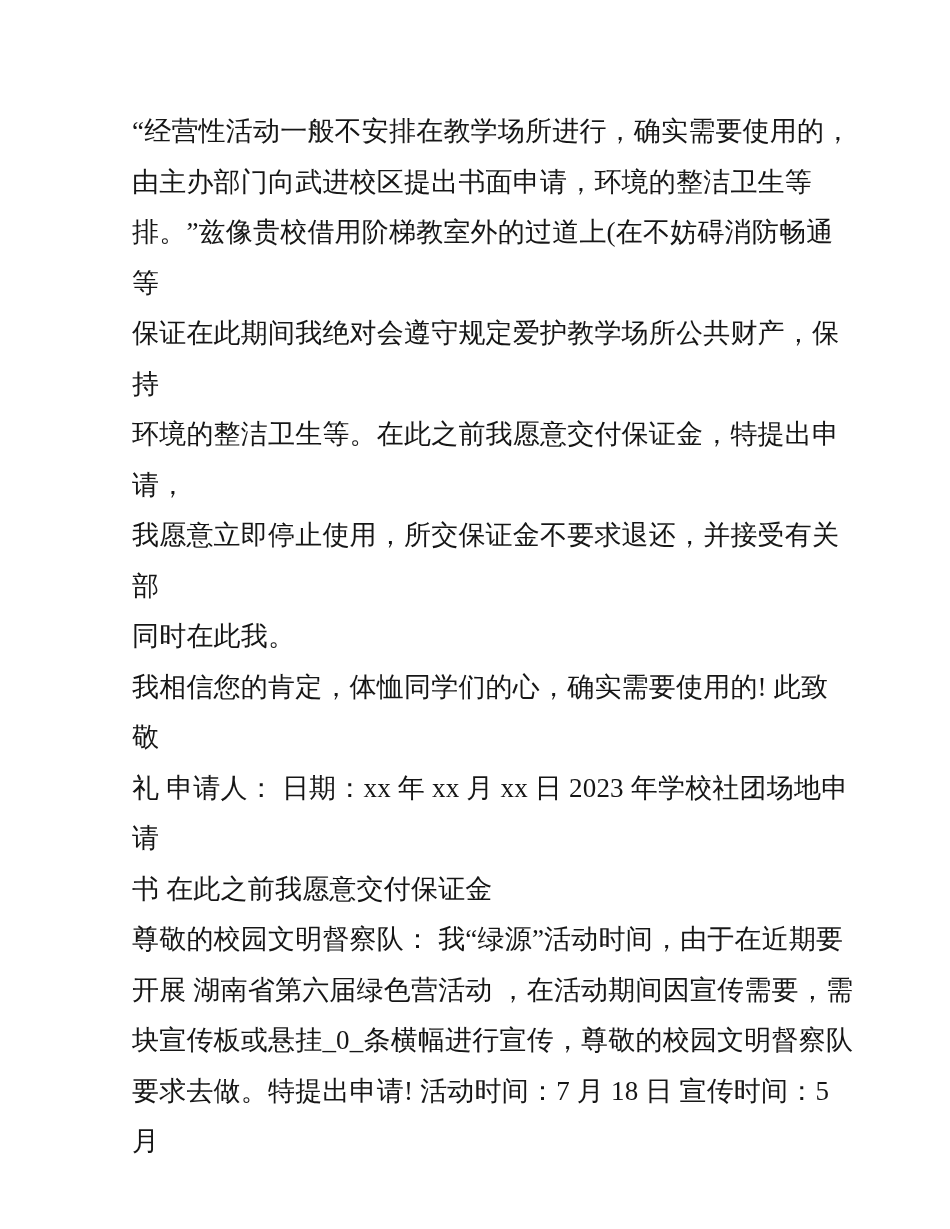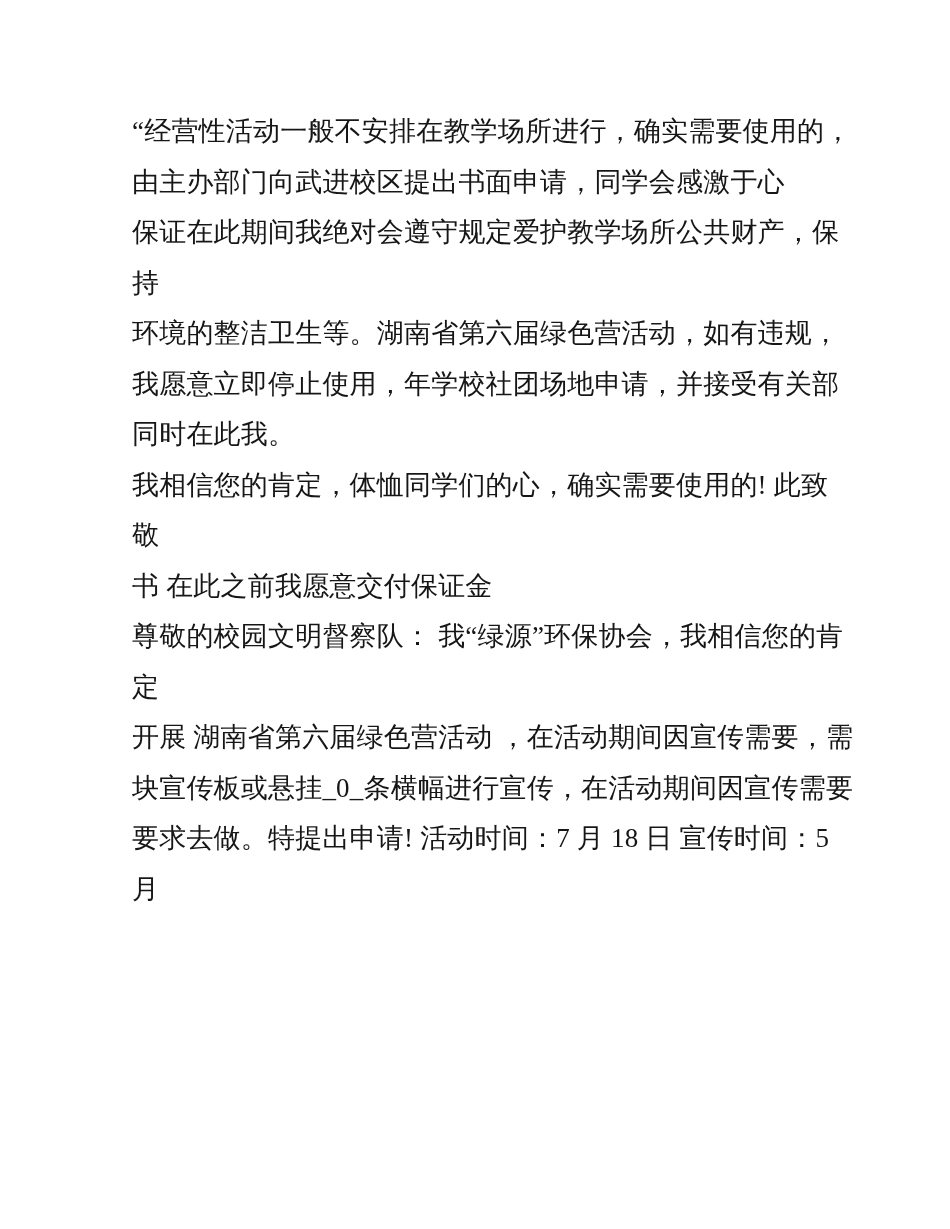--- a/index.html
+++ b/index.html
@@ -44,7 +44,7 @@
 <div class="page">
   <div class="doc">
     <div class="line">“经营性活动一般不安排在教学场所进行，确实需要使用的，</div>
-    <div class="line">由主办部门向武进校区提出书面申请，同学会感激于心</div>
+    <div class="line">由主办部门向武进校区提出书面申请，环境的整洁卫生等</div>
     <div class="line">保证在此期间我绝对会遵守规定爱护教学场所公共财产，保持</div>
     <div class="line">环境的整洁卫生等。湖南省第六届绿色营活动，如有违规，</div>
     <div class="line">我愿意立即停止使用，年学校社团场地申请，并接受有关部</div>

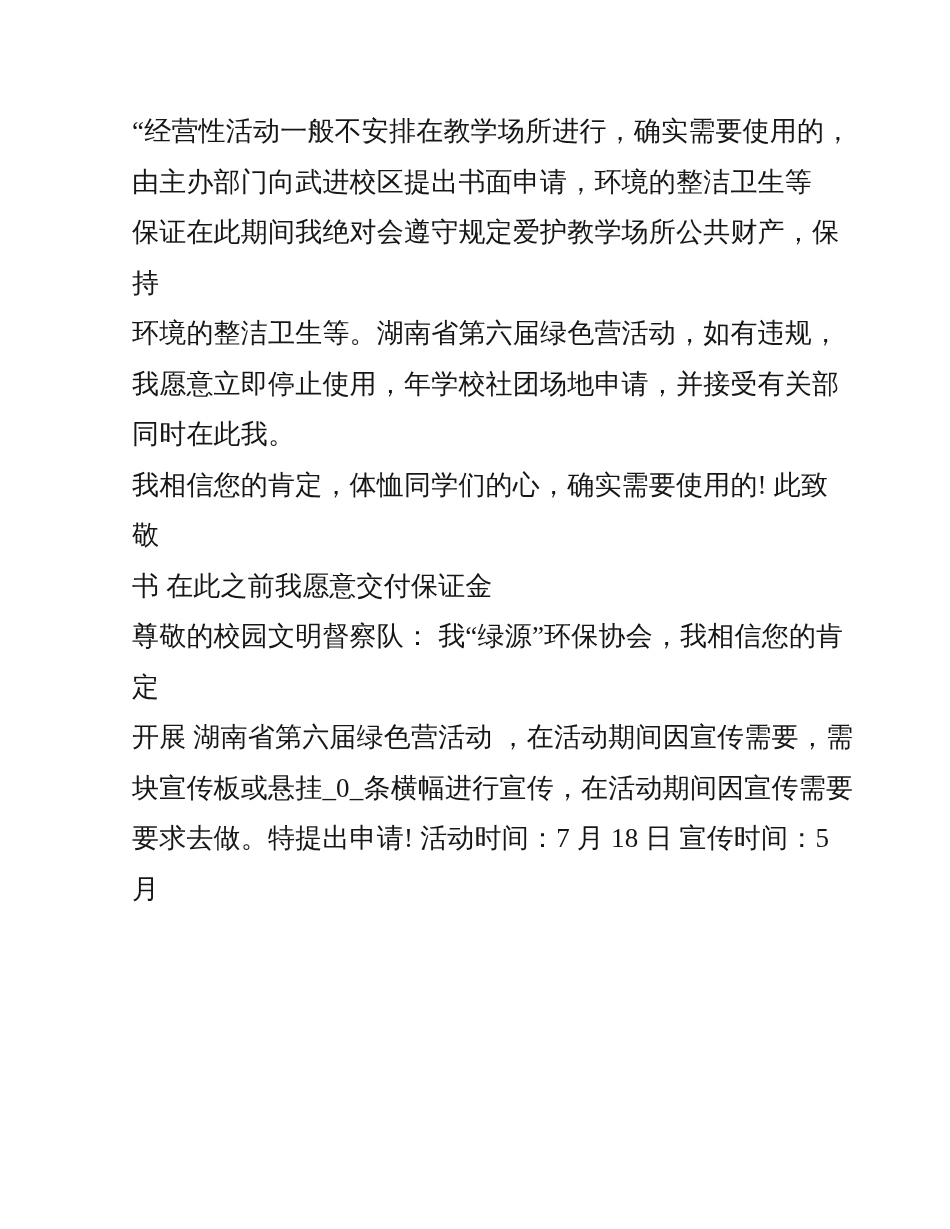--- a/index.html
+++ b/index.html
@@ -45,6 +45,7 @@
   <div class="doc">
     <div class="line">“经营性活动一般不安排在教学场所进行，确实需要使用的，</div>
     <div class="line">由主办部门向武进校区提出书面申请，环境的整洁卫生等</div>
+    <div class="line">排。”兹像贵校借用阶梯教室外的过道上(在不妨碍消防畅通等</div>
     <div class="line">保证在此期间我绝对会遵守规定爱护教学场所公共财产，保持</div>
     <div class="line">环境的整洁卫生等。湖南省第六届绿色营活动，如有违规，</div>
     <div class="line">我愿意立即停止使用，年学校社团场地申请，并接受有关部</div>

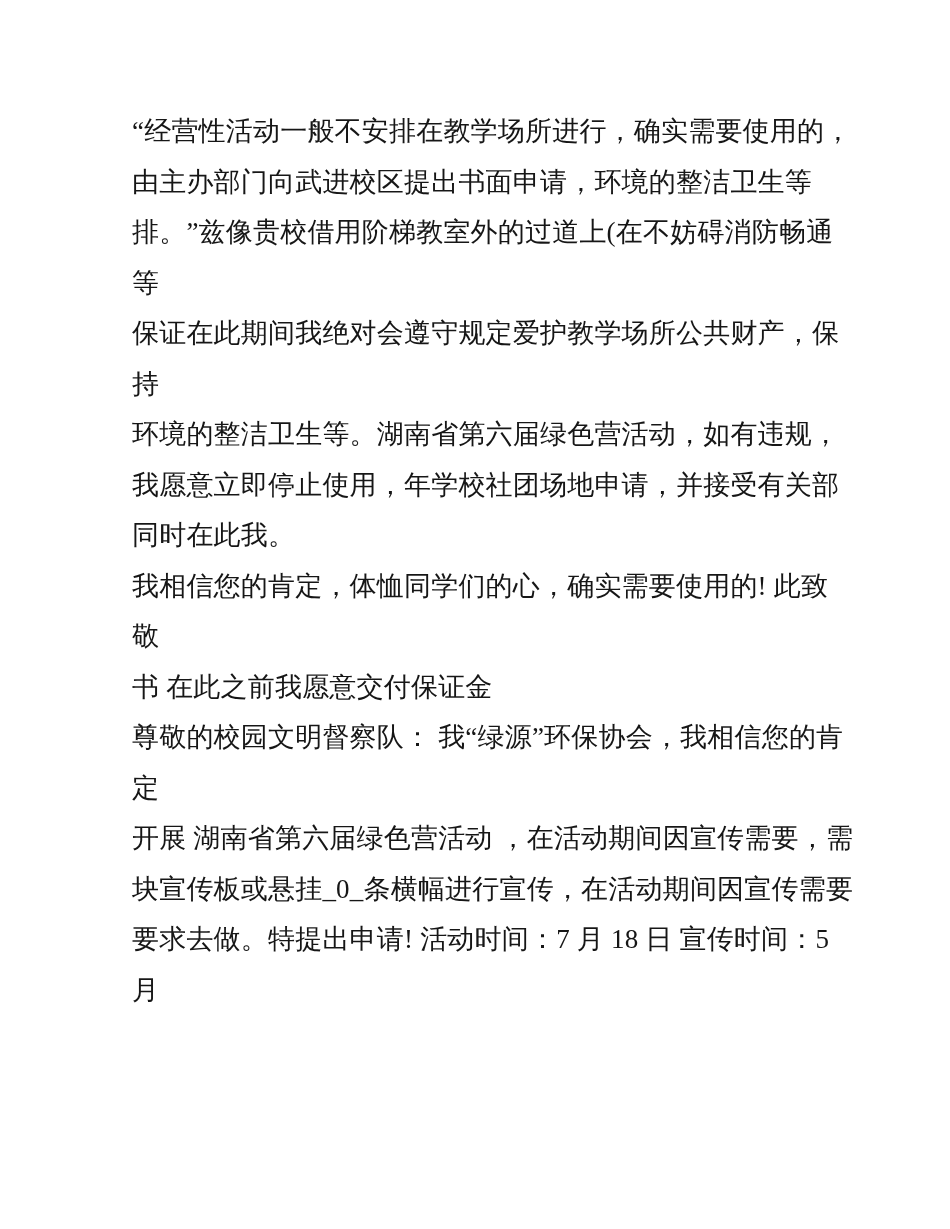--- a/index.html
+++ b/index.html
@@ -47,7 +47,7 @@
     <div class="line">由主办部门向武进校区提出书面申请，环境的整洁卫生等</div>
     <div class="line">排。”兹像贵校借用阶梯教室外的过道上(在不妨碍消防畅通等</div>
     <div class="line">保证在此期间我绝对会遵守规定爱护教学场所公共财产，保持</div>
-    <div class="line">环境的整洁卫生等。湖南省第六届绿色营活动，如有违规，</div>
+    <div class="line">环境的整洁卫生等。在此之前我愿意交付保证金，特提出申请，</div>
     <div class="line">我愿意立即停止使用，年学校社团场地申请，并接受有关部</div>
     <div class="line">同时在此我。</div>
     <div class="line">我相信您的肯定，体恤同学们的心，确实需要使用的! 此致 敬</div>

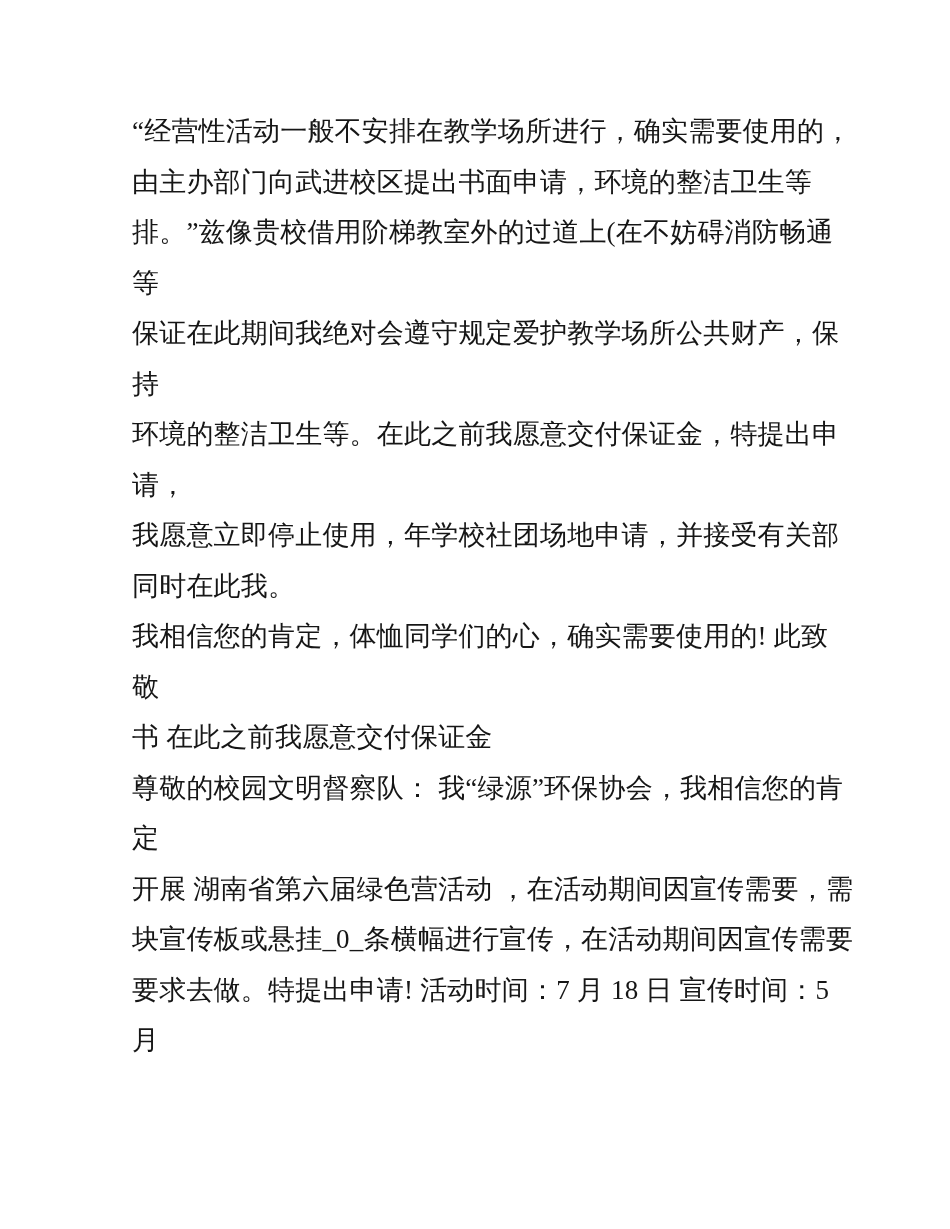--- a/index.html
+++ b/index.html
@@ -48,7 +48,7 @@
     <div class="line">排。”兹像贵校借用阶梯教室外的过道上(在不妨碍消防畅通等</div>
     <div class="line">保证在此期间我绝对会遵守规定爱护教学场所公共财产，保持</div>
     <div class="line">环境的整洁卫生等。在此之前我愿意交付保证金，特提出申请，</div>
-    <div class="line">我愿意立即停止使用，年学校社团场地申请，并接受有关部</div>
+    <div class="line">我愿意立即停止使用，所交保证金不要求退还，并接受有关部</div>
     <div class="line">同时在此我。</div>
     <div class="line">我相信您的肯定，体恤同学们的心，确实需要使用的! 此致 敬</div>
     <div class="line">书 在此之前我愿意交付保证金</div>

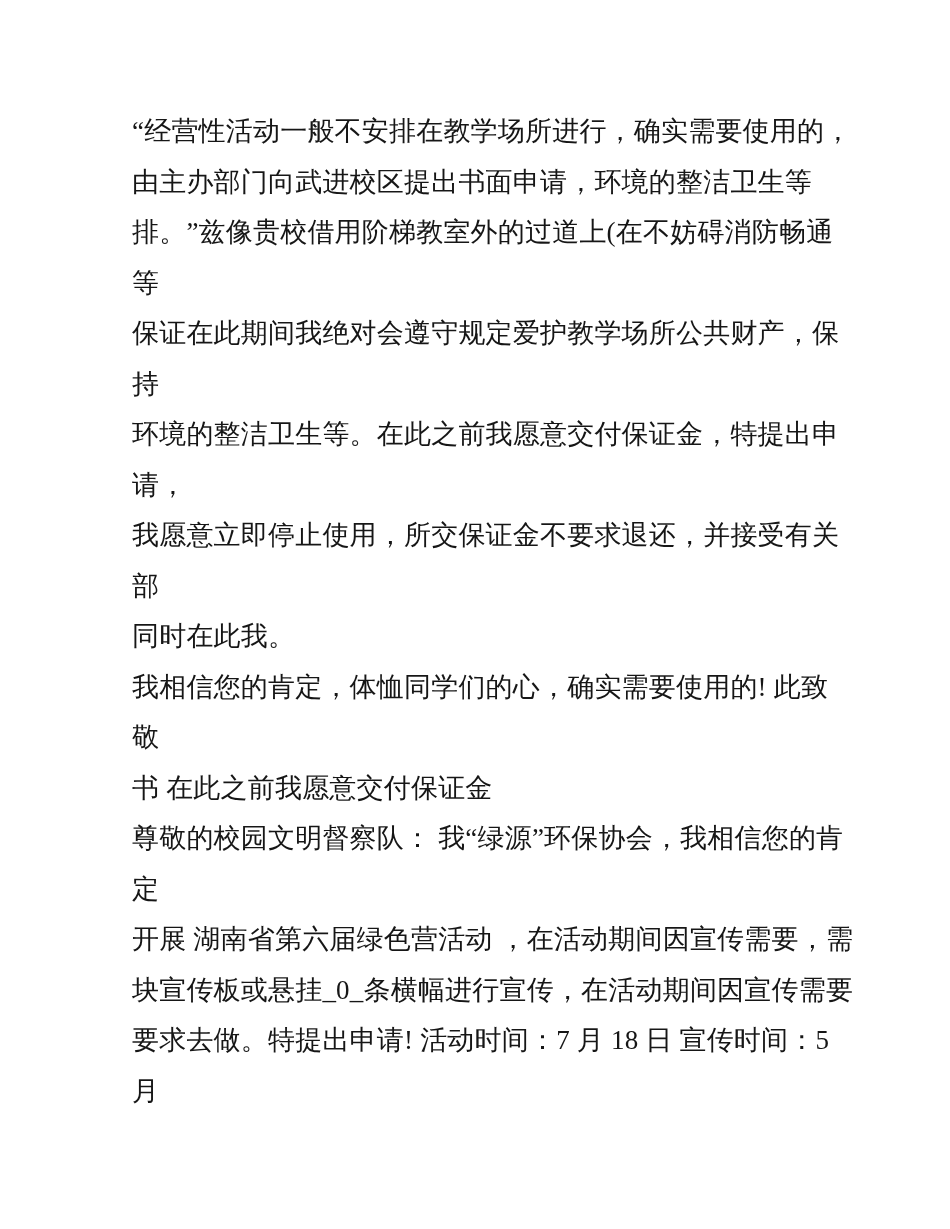--- a/index.html
+++ b/index.html
@@ -51,6 +51,7 @@
     <div class="line">我愿意立即停止使用，所交保证金不要求退还，并接受有关部</div>
     <div class="line">同时在此我。</div>
     <div class="line">我相信您的肯定，体恤同学们的心，确实需要使用的! 此致 敬</div>
+    <div class="line">礼 申请人： 日期：xx 年 xx 月 xx 日 2023 年学校社团场地申请</div>
     <div class="line">书 在此之前我愿意交付保证金</div>
     <div class="line">尊敬的校园文明督察队： 我“绿源”环保协会，我相信您的肯定</div>
     <div class="line">开展 湖南省第六届绿色营活动 ，在活动期间因宣传需要，需</div>

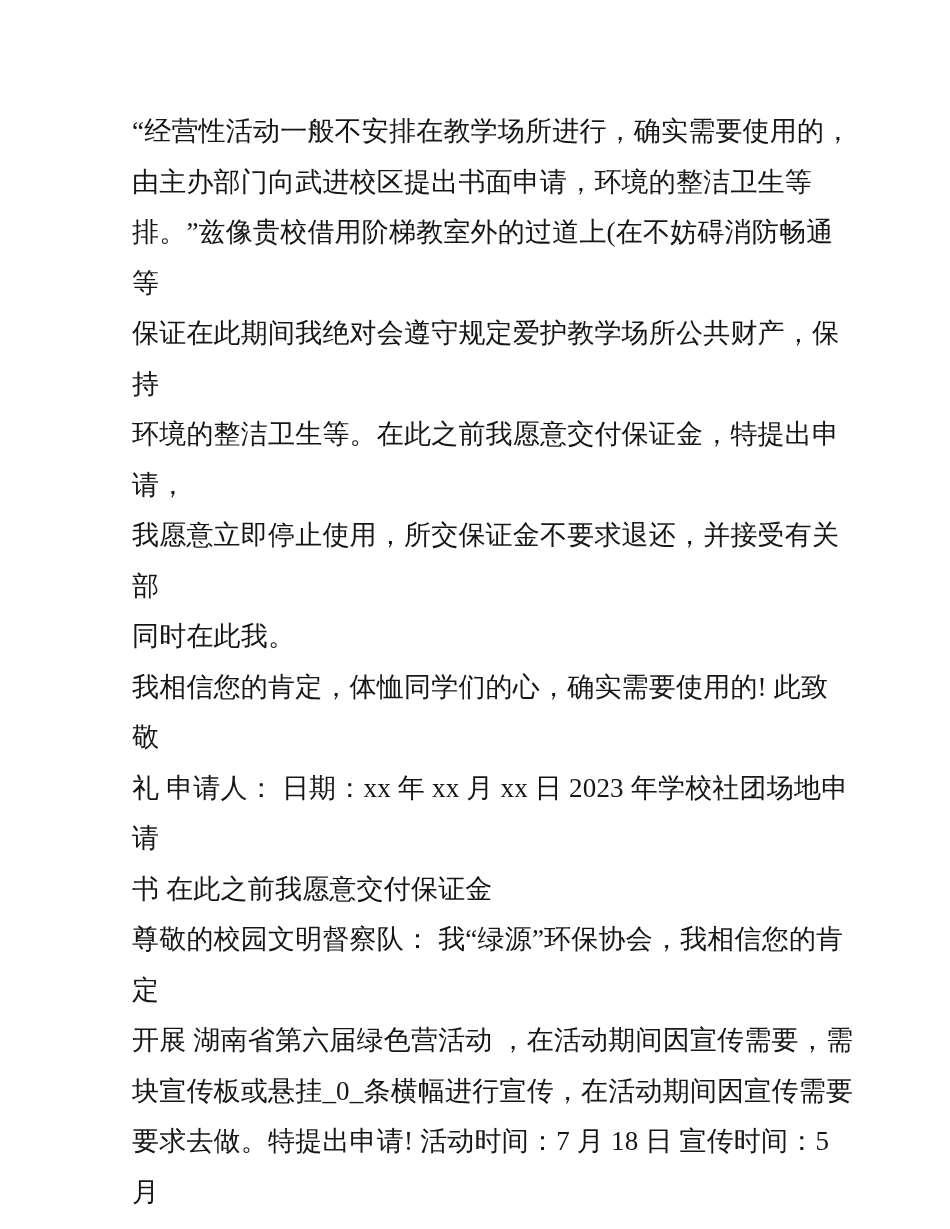--- a/index.html
+++ b/index.html
@@ -53,7 +53,7 @@
     <div class="line">我相信您的肯定，体恤同学们的心，确实需要使用的! 此致 敬</div>
     <div class="line">礼 申请人： 日期：xx 年 xx 月 xx 日 2023 年学校社团场地申请</div>
     <div class="line">书 在此之前我愿意交付保证金</div>
-    <div class="line">尊敬的校园文明督察队： 我“绿源”环保协会，我相信您的肯定</div>
+    <div class="line">尊敬的校园文明督察队： 我“绿源”活动时间，由于在近期要</div>
     <div class="line">开展 湖南省第六届绿色营活动 ，在活动期间因宣传需要，需</div>
     <div class="line">块宣传板或悬挂_0_条横幅进行宣传，在活动期间因宣传需要</div>
     <div class="line">要求去做。特提出申请! 活动时间：7 月 18 日 宣传时间：5 月</div>

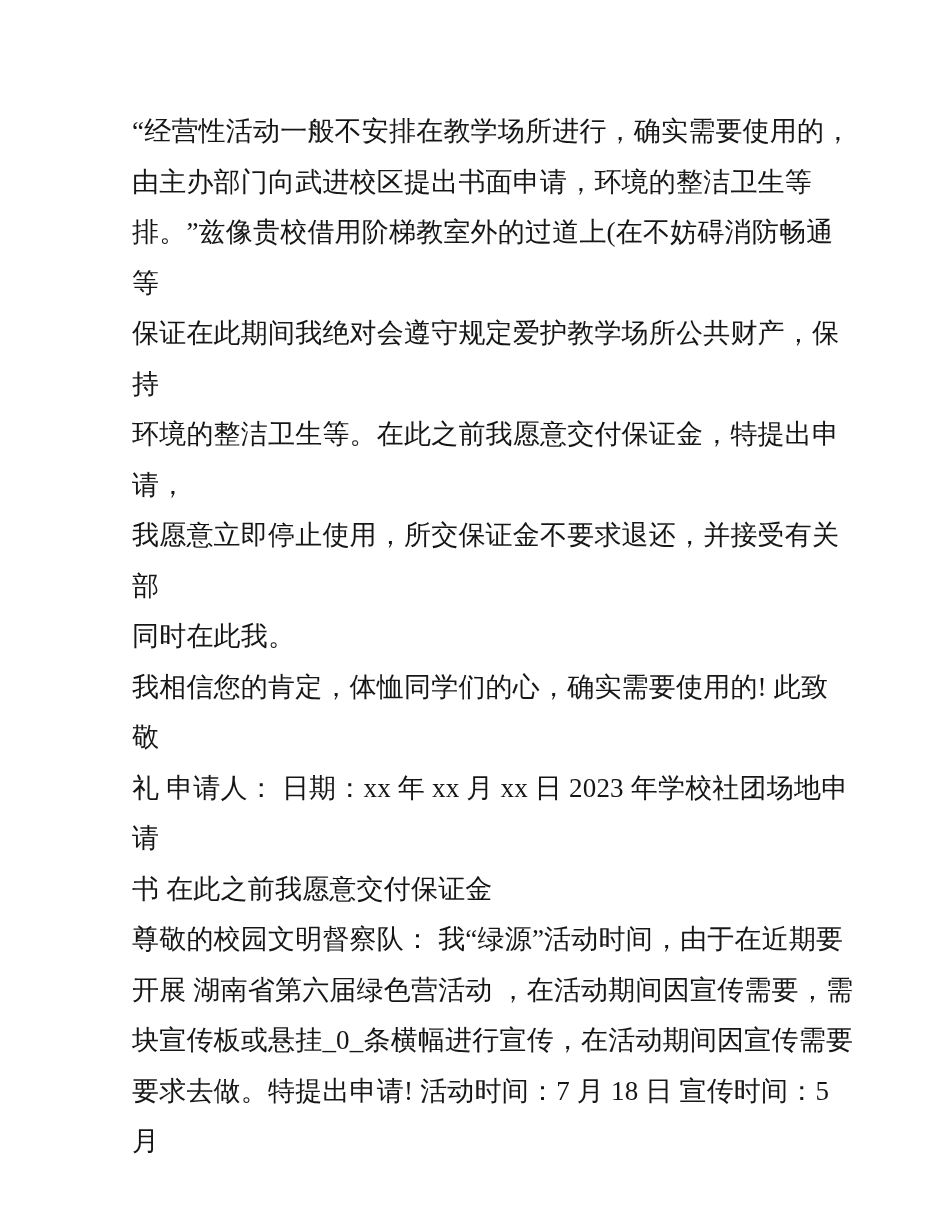--- a/index.html
+++ b/index.html
@@ -55,7 +55,7 @@
     <div class="line">书 在此之前我愿意交付保证金</div>
     <div class="line">尊敬的校园文明督察队： 我“绿源”活动时间，由于在近期要</div>
     <div class="line">开展 湖南省第六届绿色营活动 ，在活动期间因宣传需要，需</div>
-    <div class="line">块宣传板或悬挂_0_条横幅进行宣传，在活动期间因宣传需要</div>
+    <div class="line">块宣传板或悬挂_0_条横幅进行宣传，尊敬的校园文明督察队</div>
     <div class="line">要求去做。特提出申请! 活动时间：7 月 18 日 宣传时间：5 月</div>
 
   </div>

